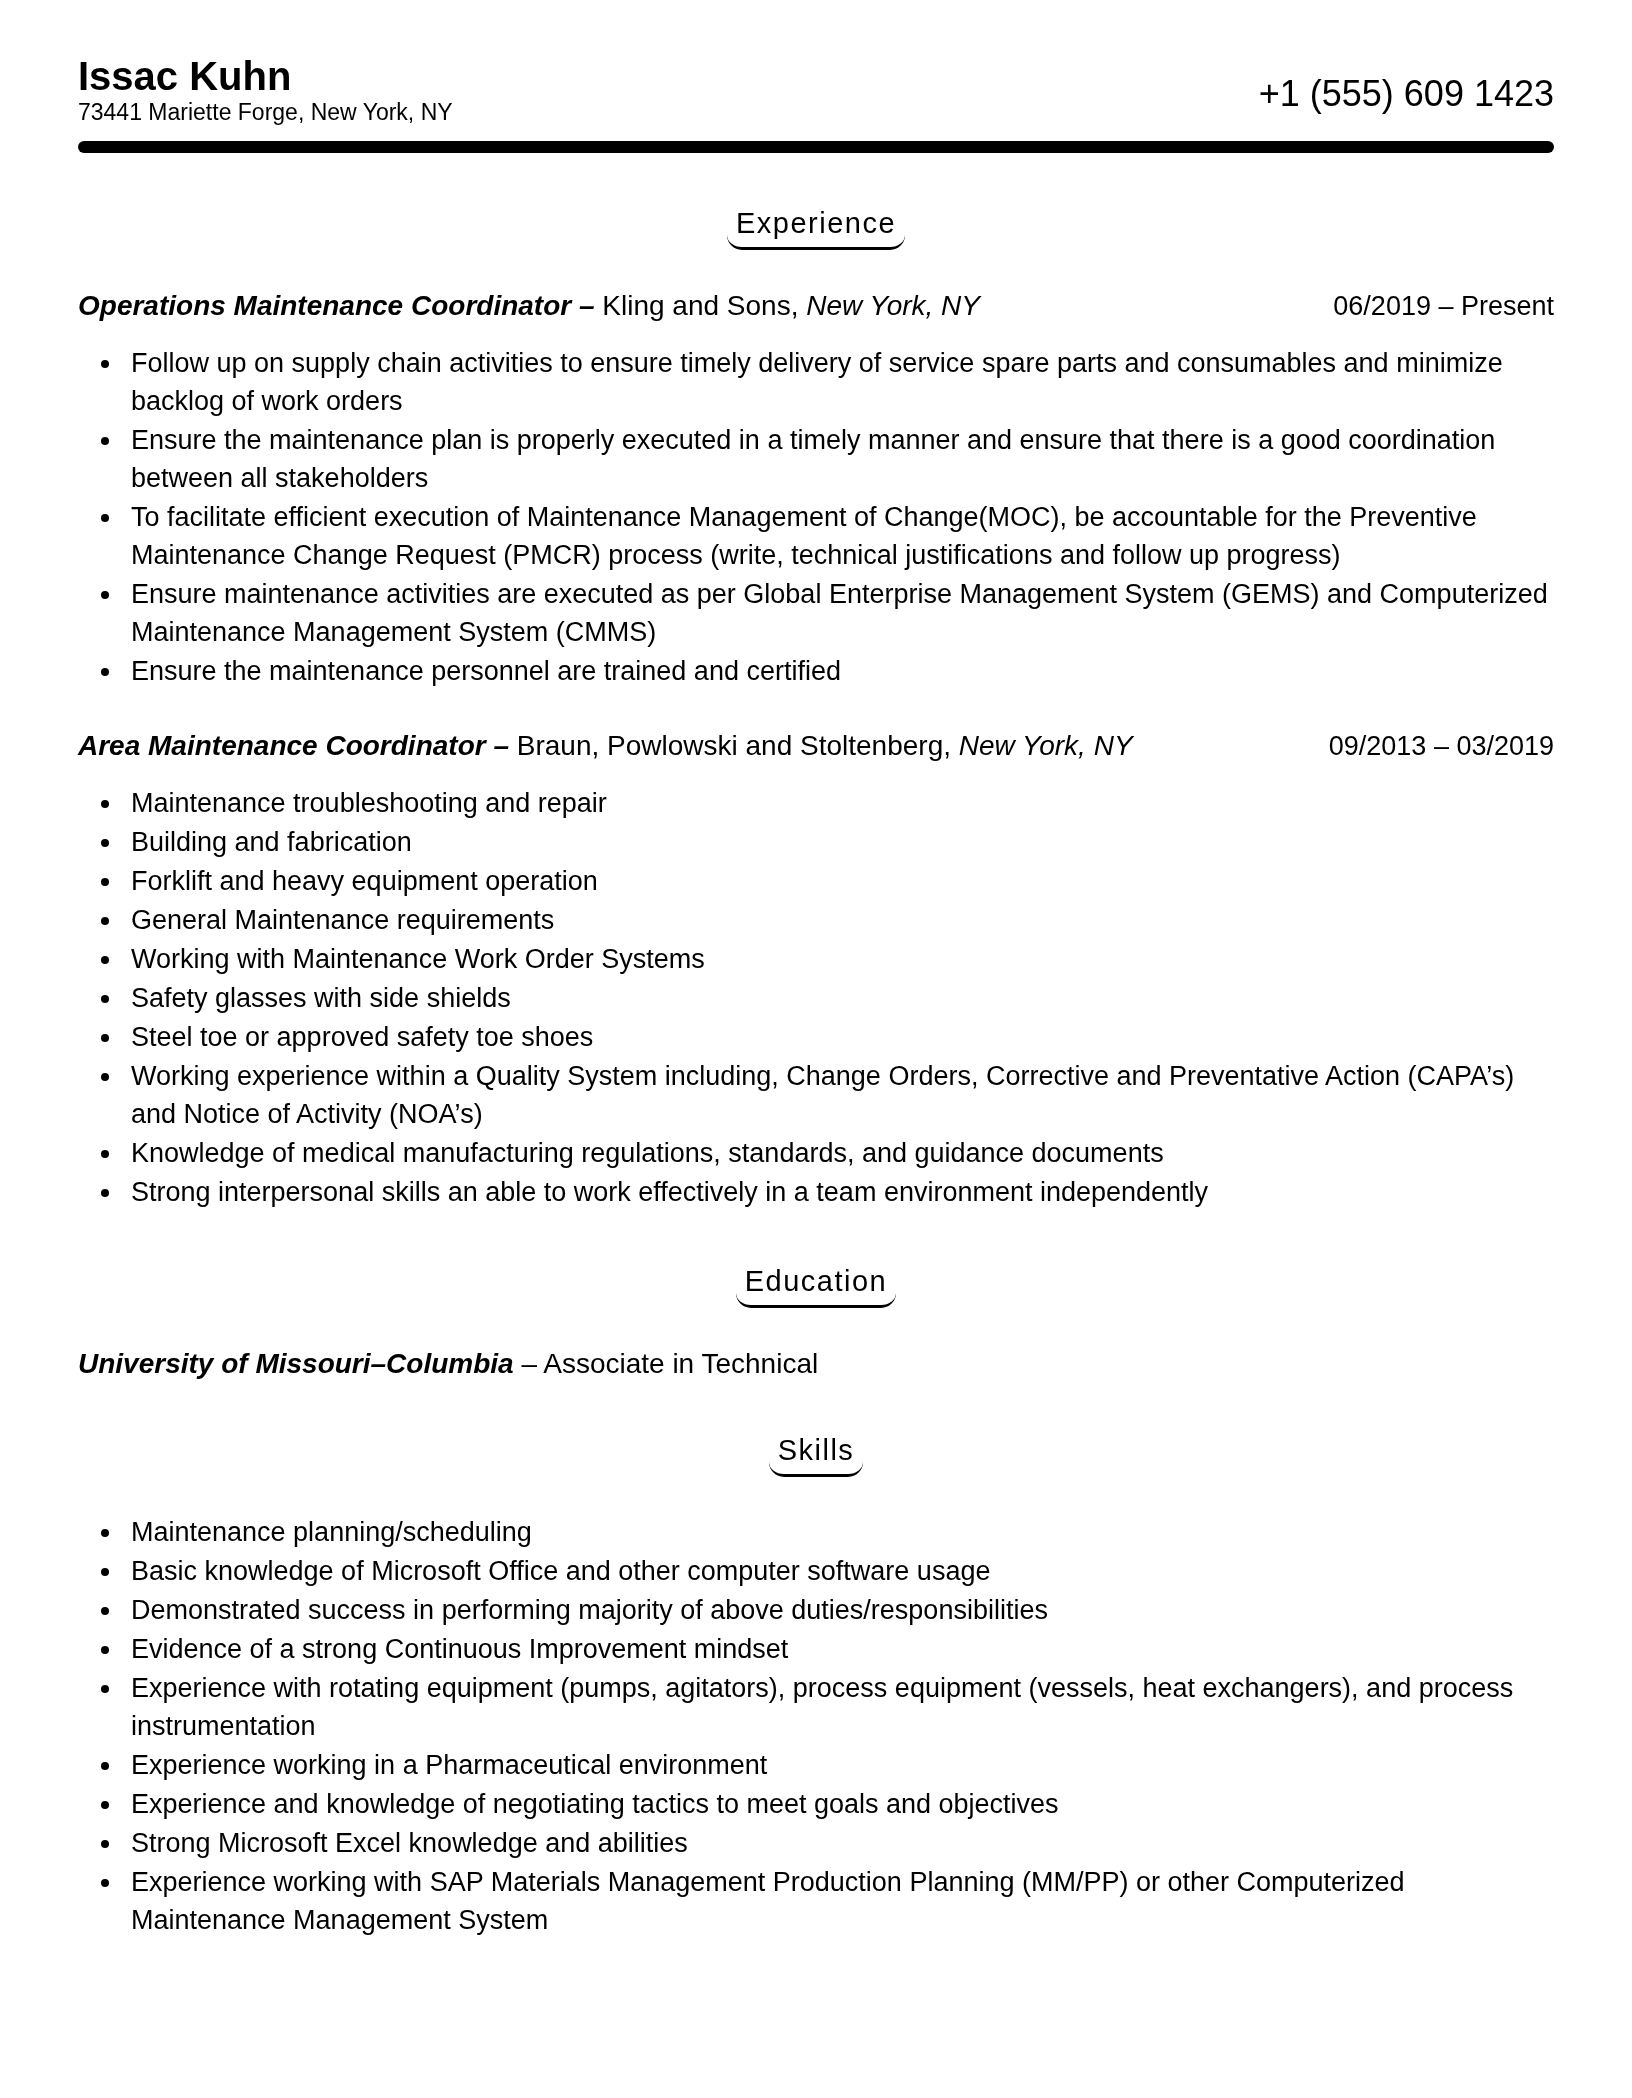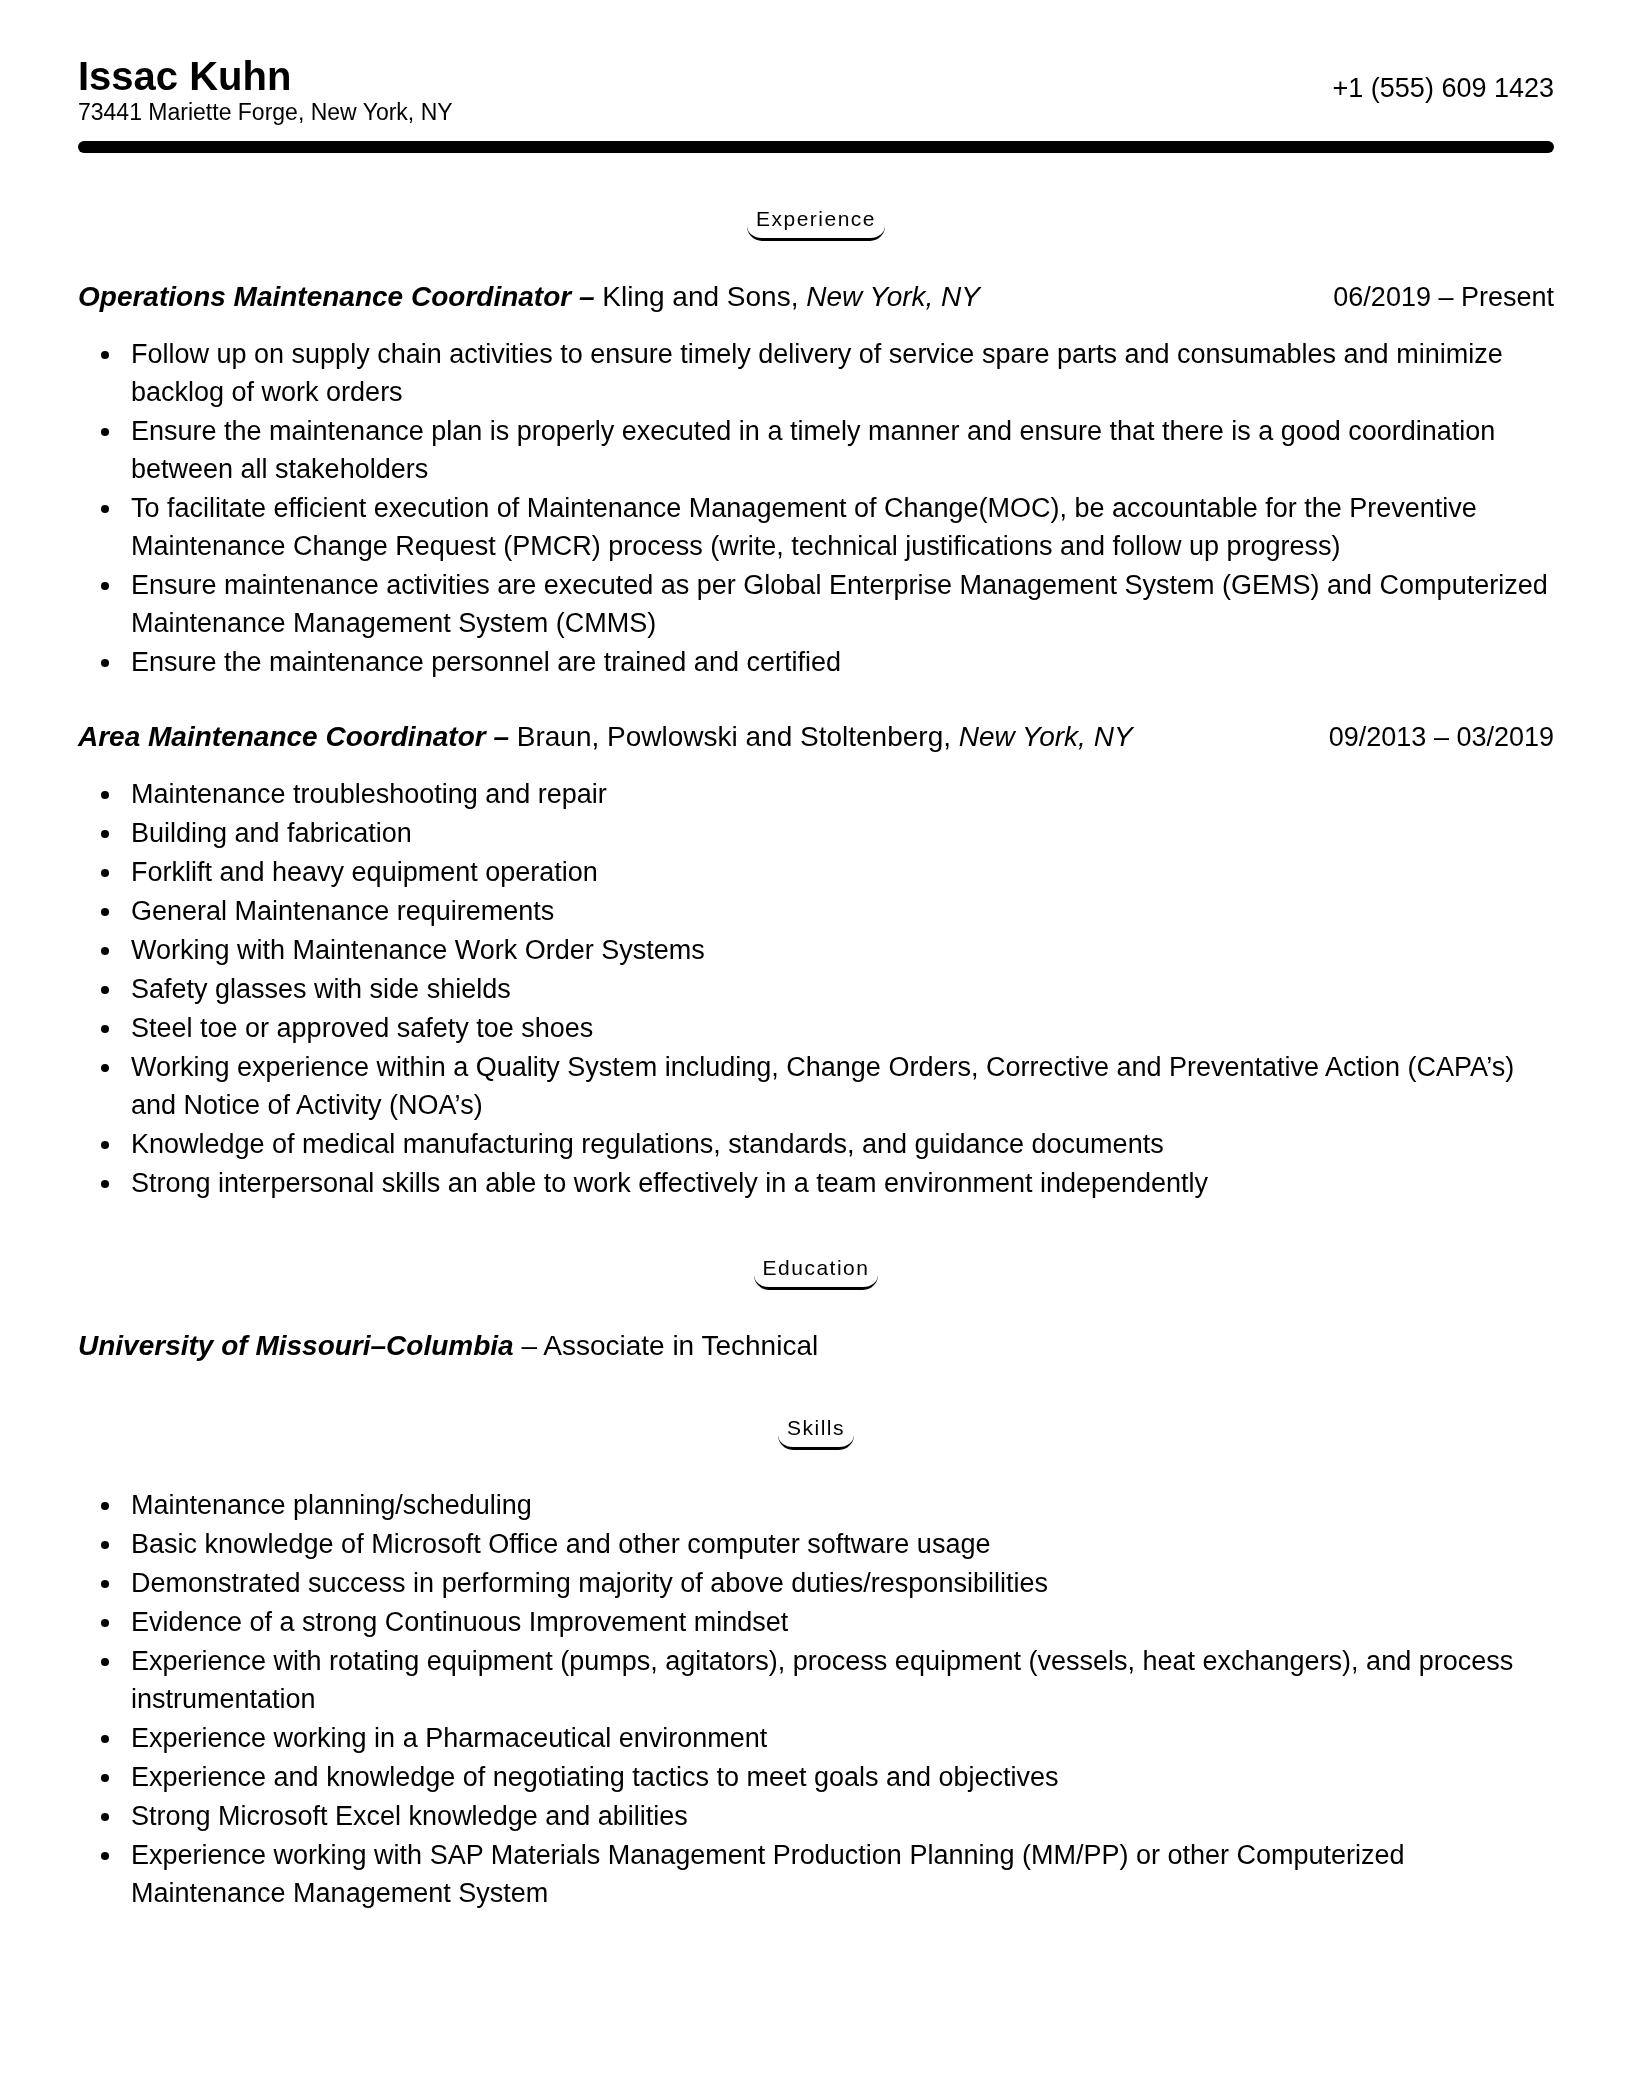--- a/index.html
+++ b/index.html
@@ -21,7 +21,7 @@
   .header { display: flex; justify-content: space-between; align-items: flex-start; }
   .person-name { margin: 0; font-size: 40px; line-height: 1.12; font-weight: 700; }
   .address { font-size: 23px; }
-  .phone { font-size: 27px; margin-top: 19px; white-space: nowrap; }
+  .phone { font-size: 36px; margin-top: 19px; white-space: nowrap; }
   .rule {
     margin-top: 15px;
     height: 3px;                 

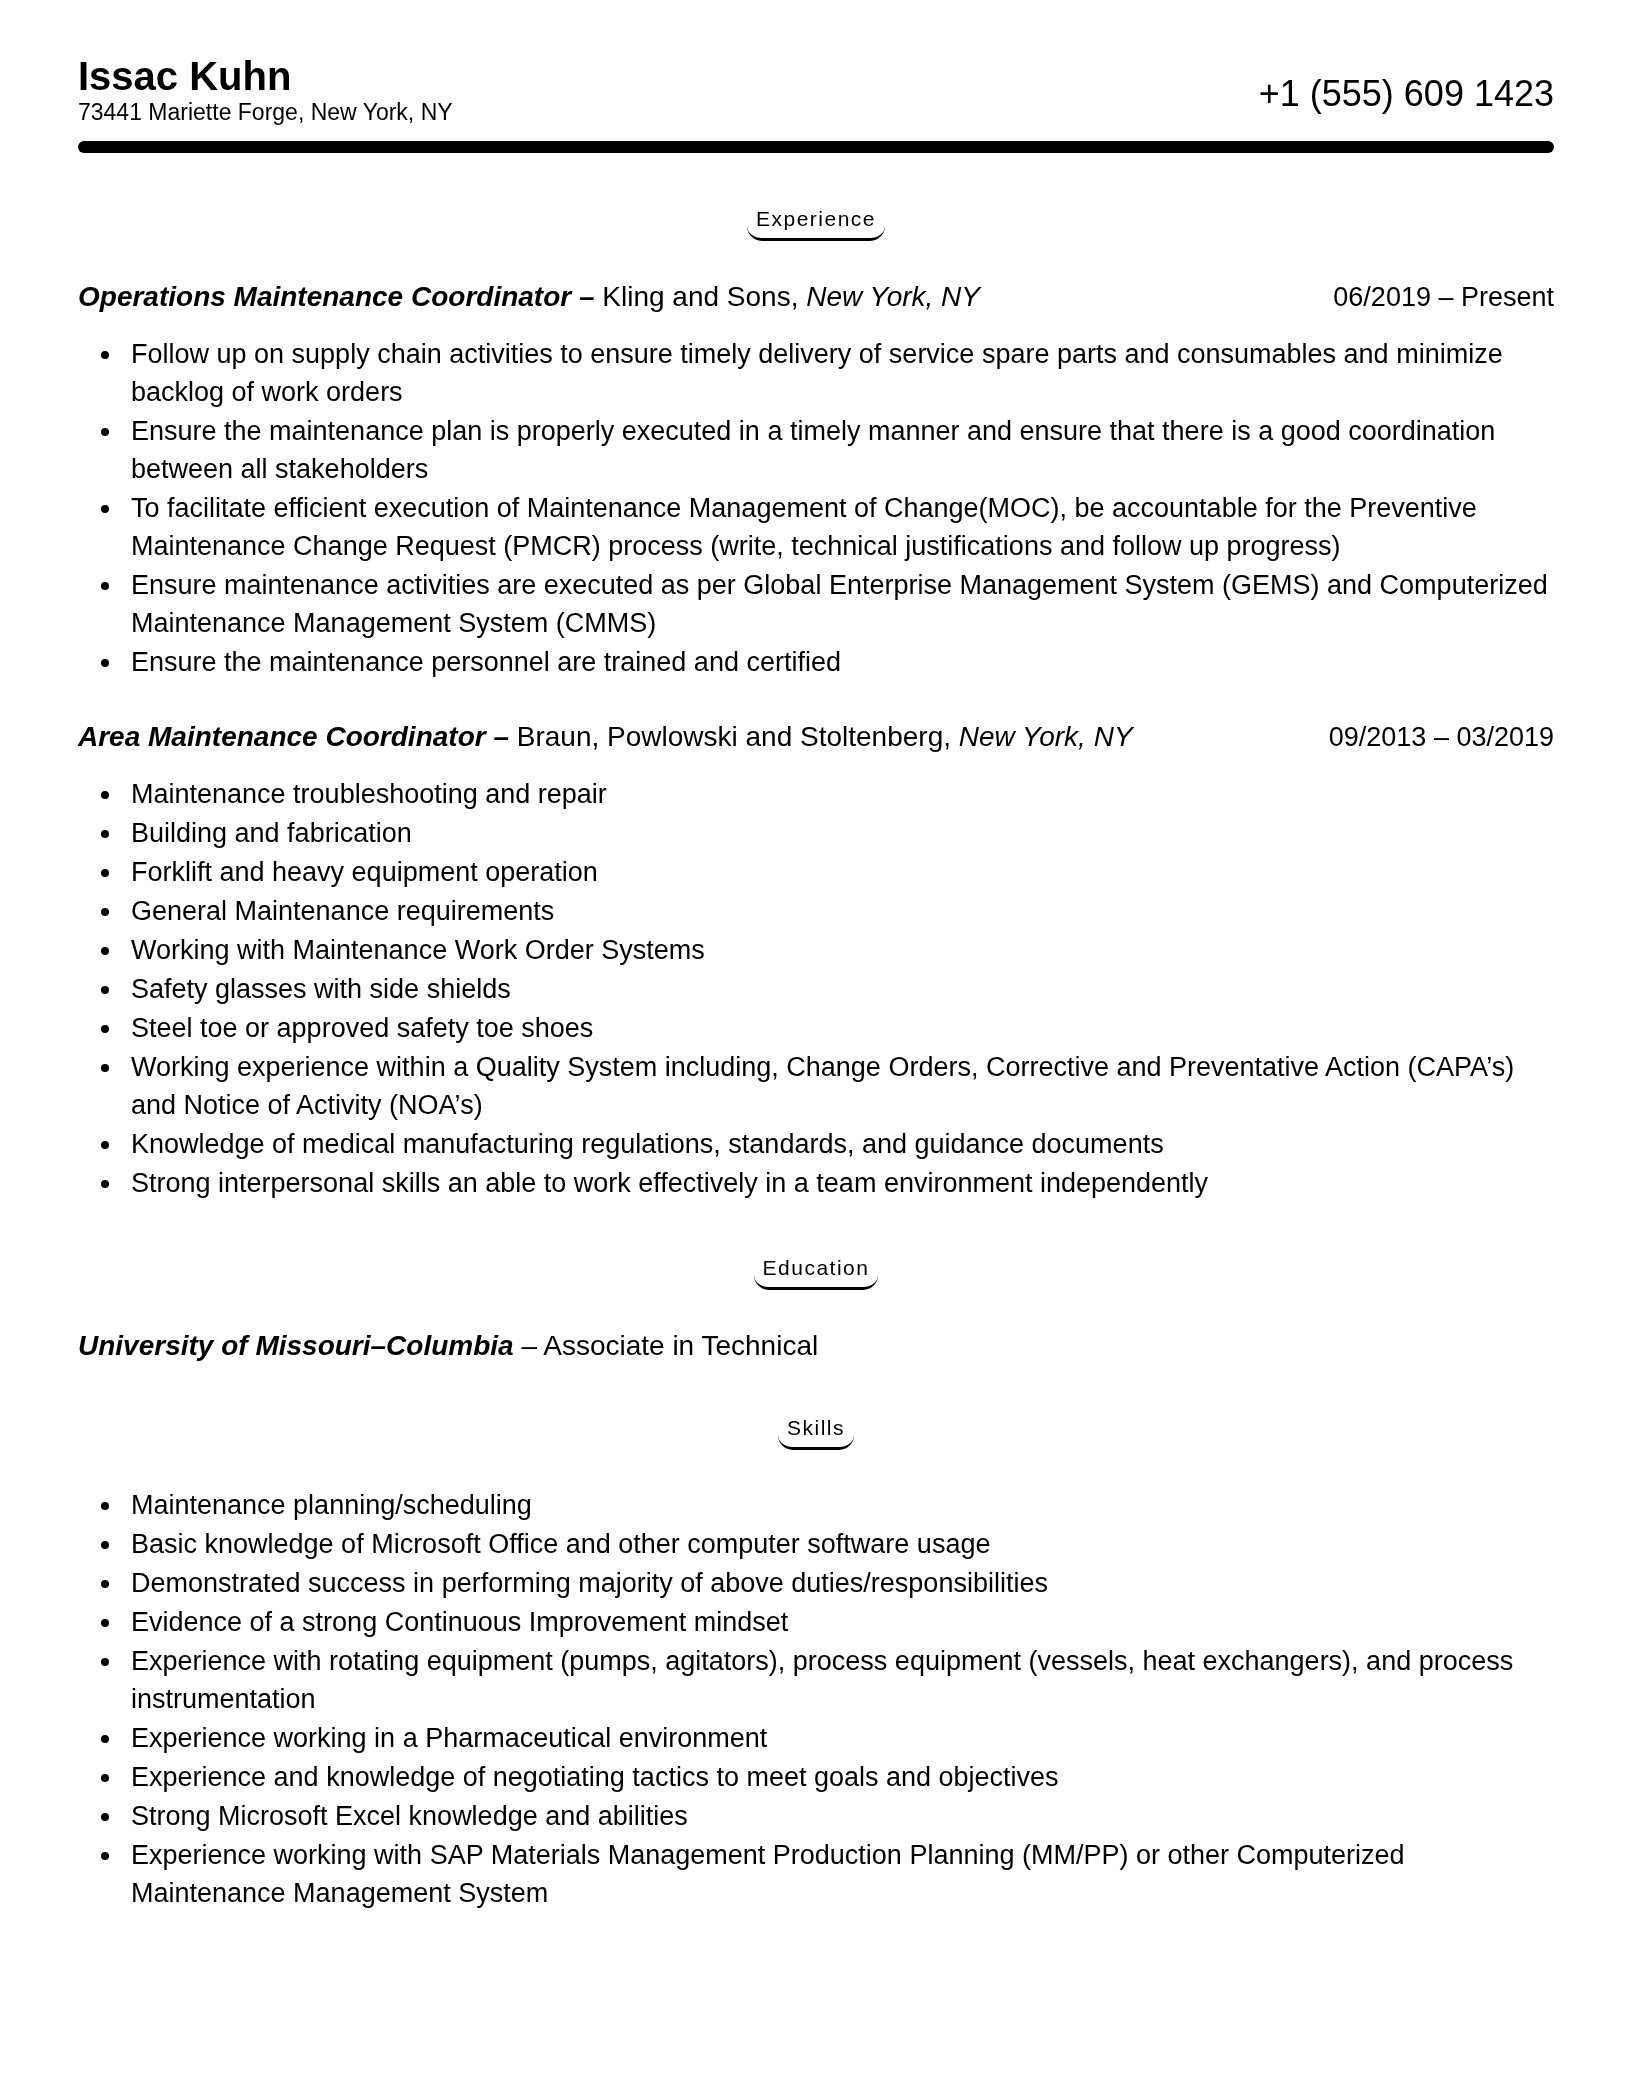--- a/index.html
+++ b/index.html
@@ -35,7 +35,7 @@
   .section-heading {
     display: inline-block;
     margin: 0;
-    font-size: 21px;
+    font-size: 29px;
     font-weight: 400;
     letter-spacing: 1.5px;
     padding: 0 9px 7px 9px;

